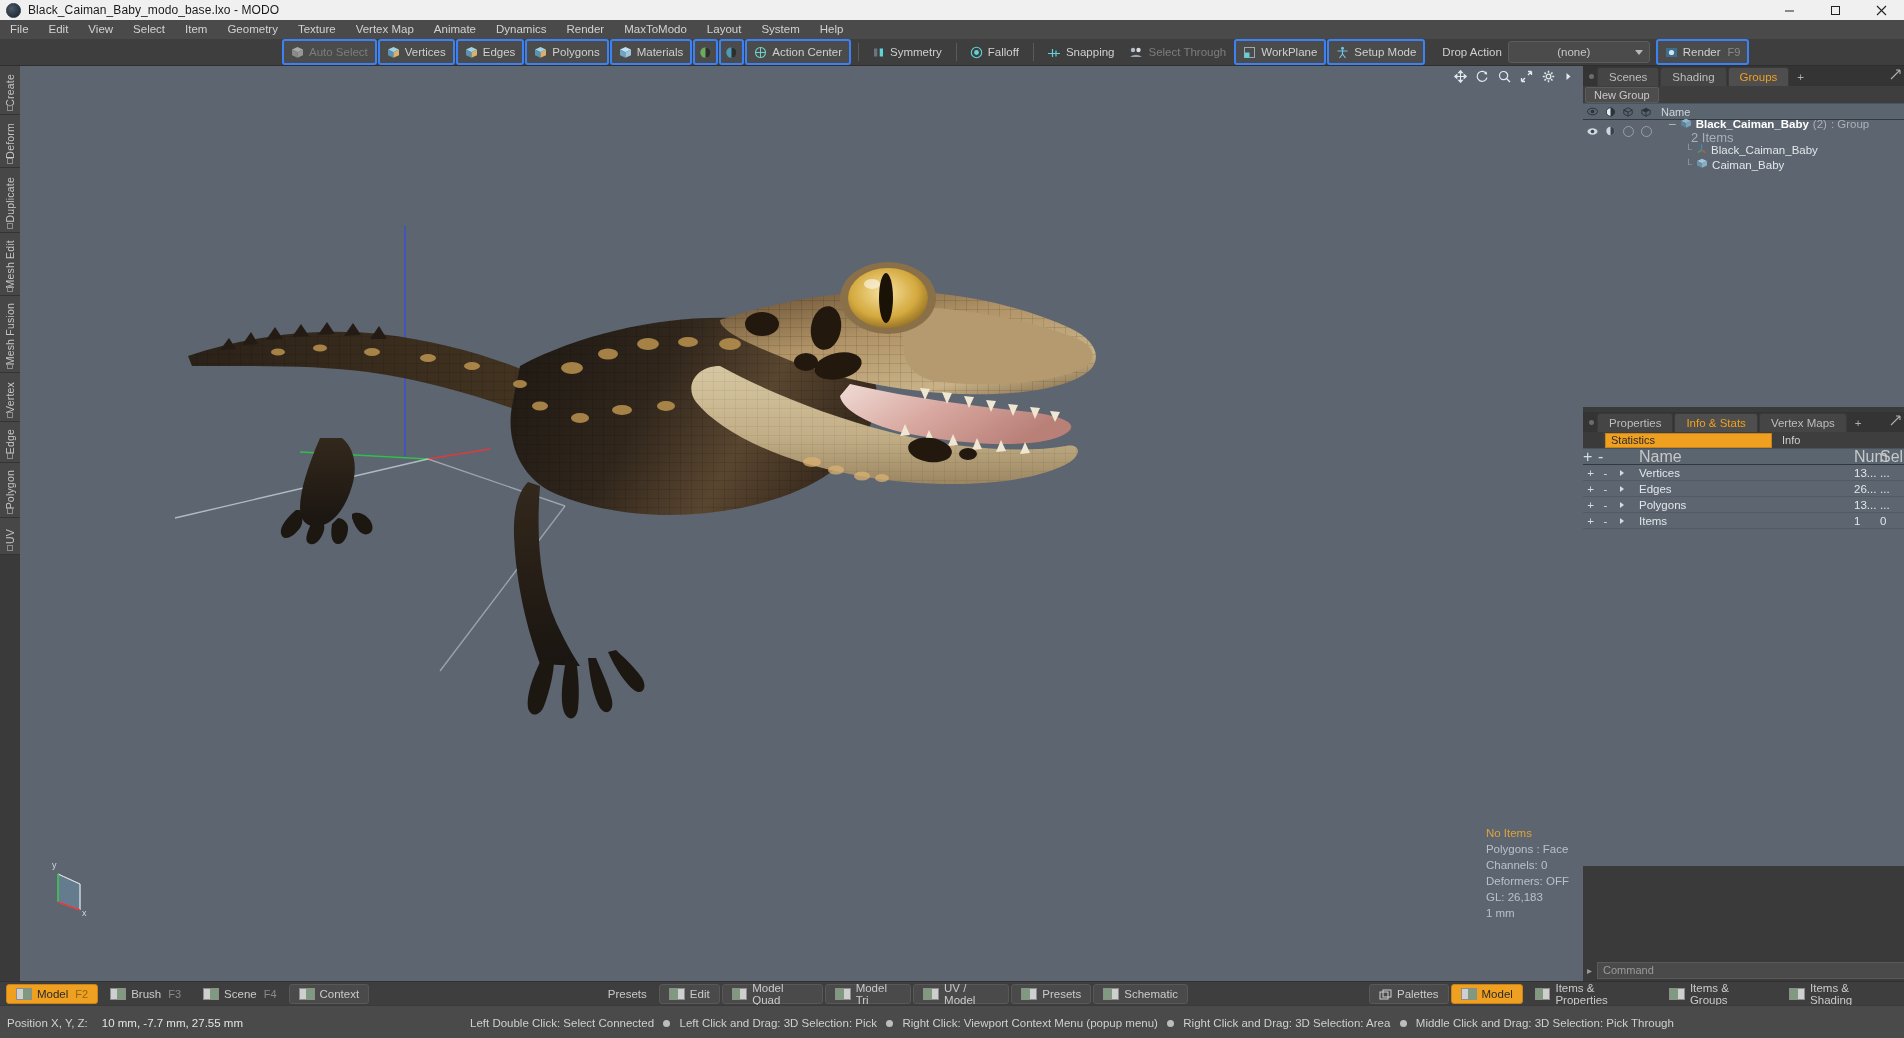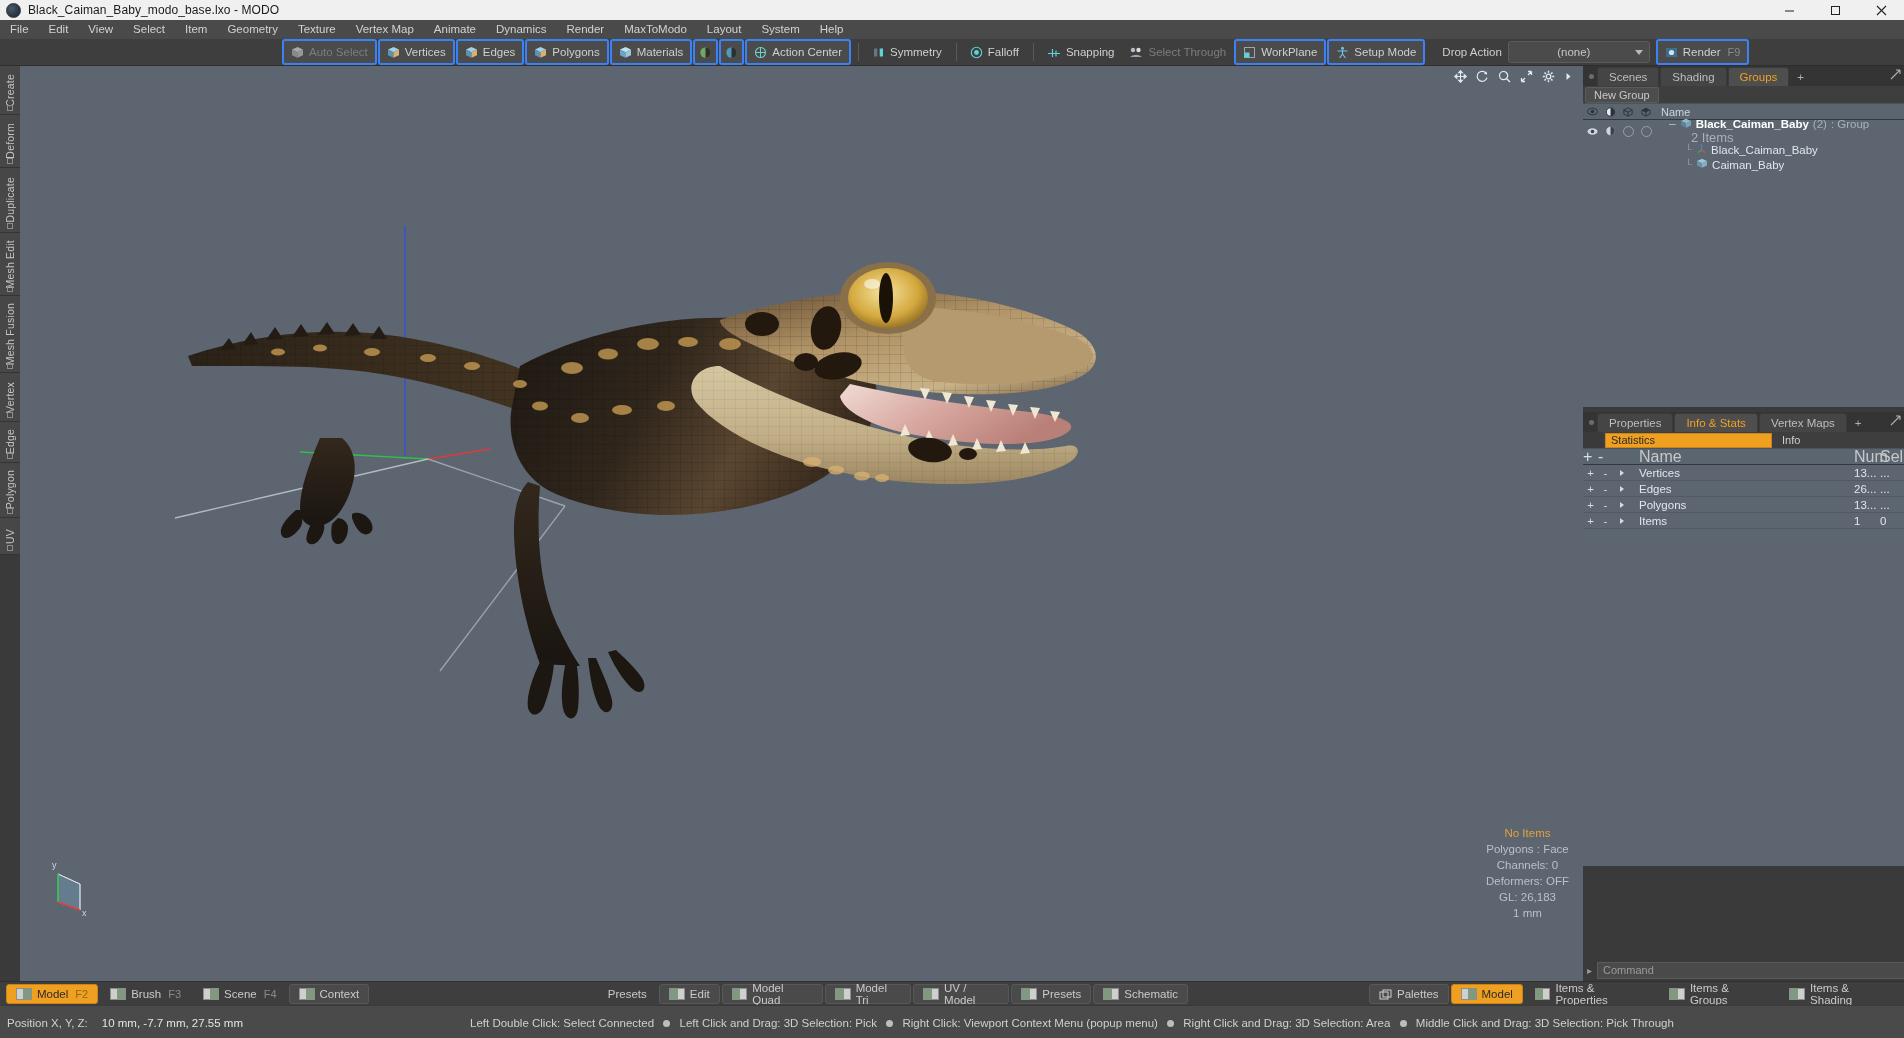--- a/index.html
+++ b/index.html
@@ -61,7 +61,7 @@
   .vp-tools{position:absolute;right:10px;top:4px;display:flex;align-items:center;gap:9px;}
   .vp-tools svg{display:block;}
 
-  .vp-info{position:absolute;right:14px;bottom:60px;text-align:center;font-size:11.5px;
+  .vp-info{position:absolute;right:14px;bottom:60px;text-align:left;font-size:11.5px;
            color:#b9c0c8;line-height:16px;}
   .vp-info .hl{color:#e0a33a;}
 

